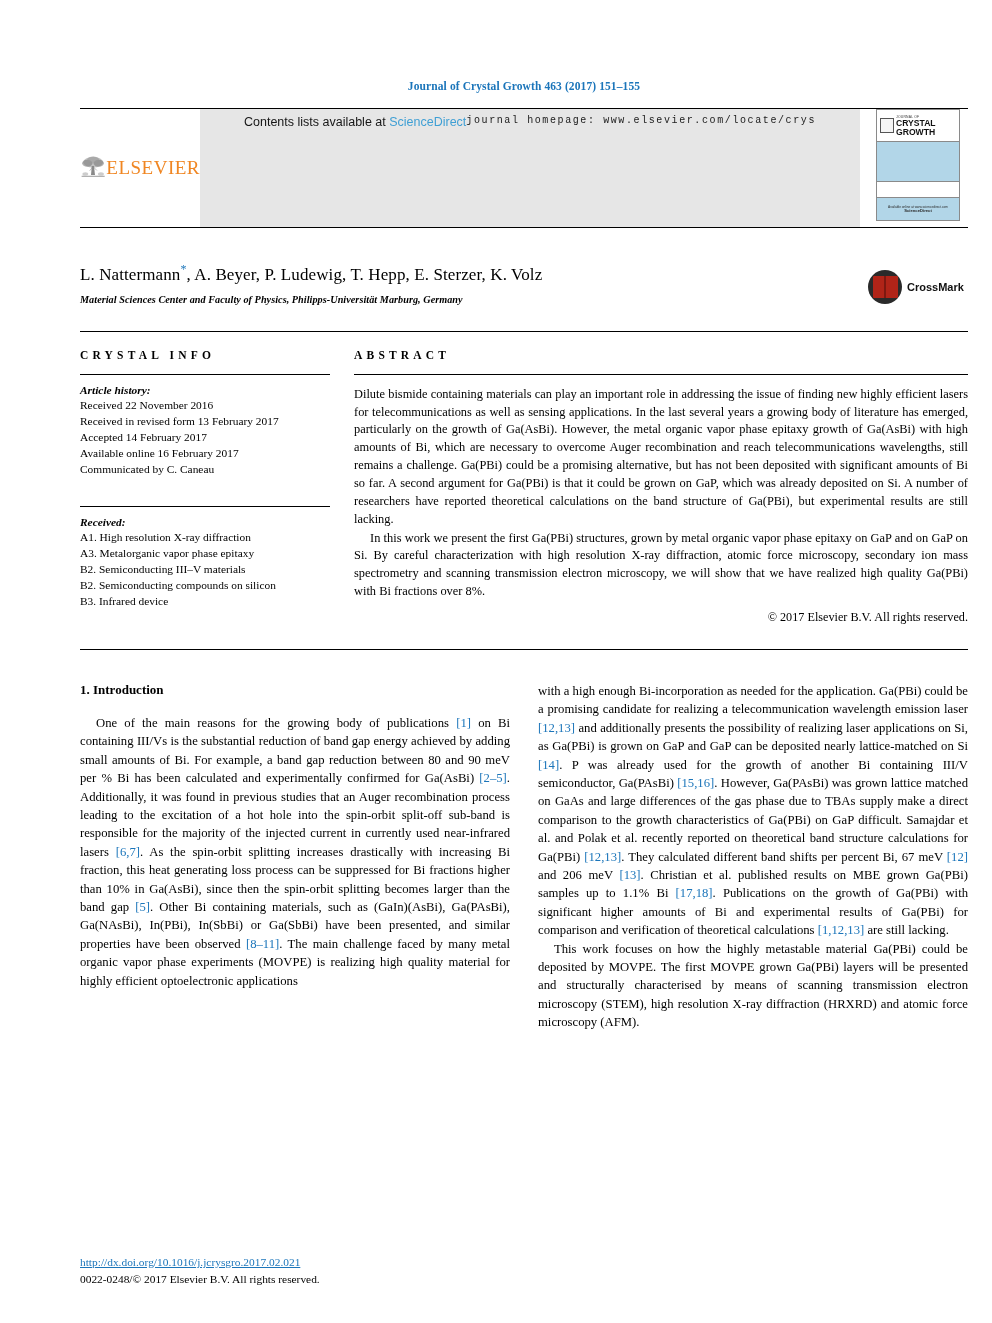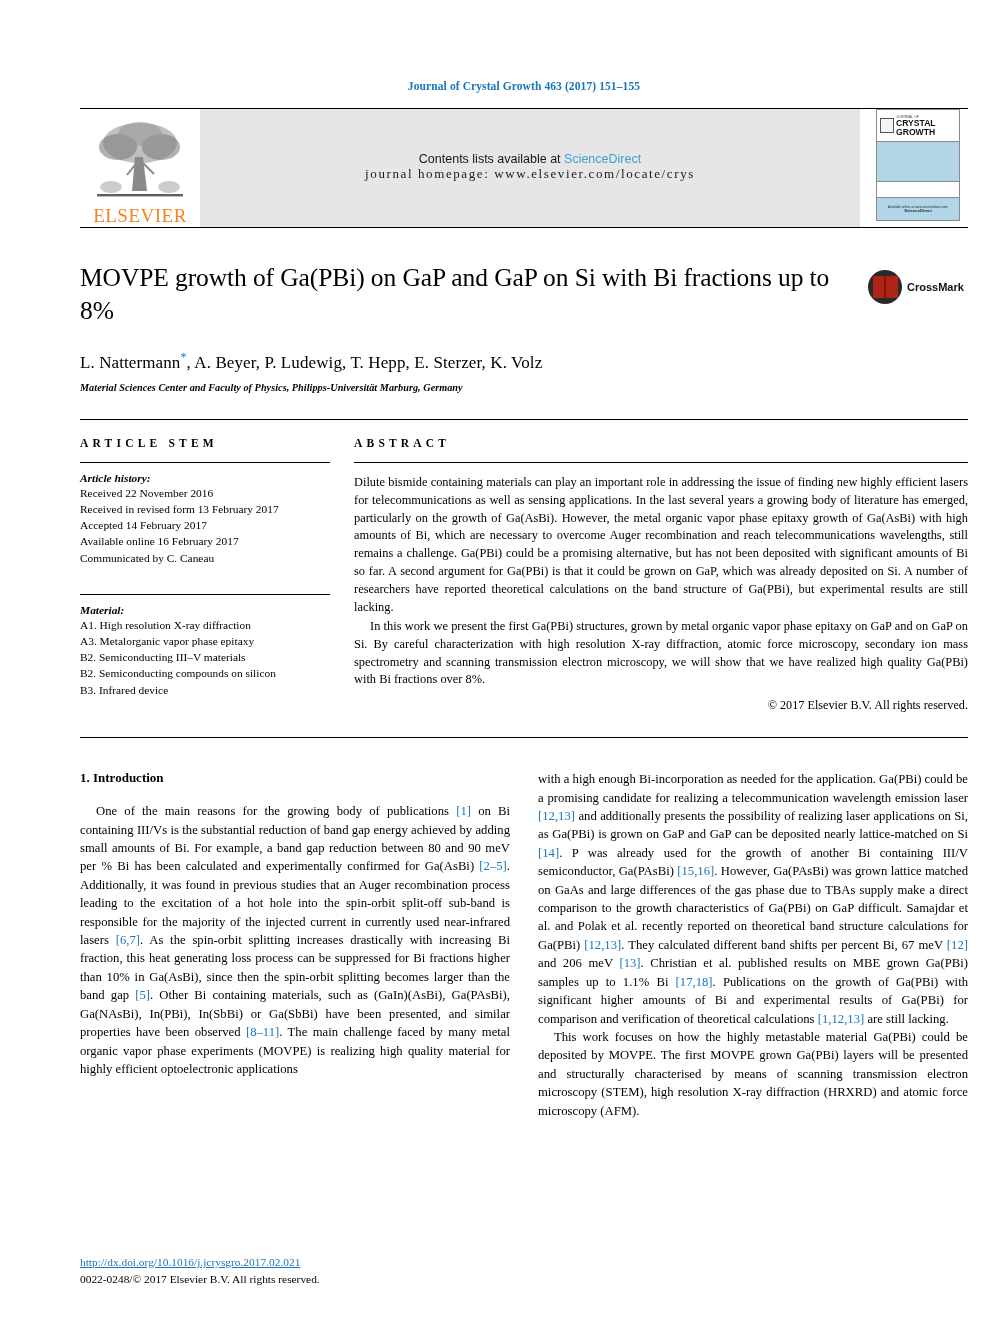--- a/index.html
+++ b/index.html
@@ -66,8 +66,8 @@
     flex: 1 1 auto;
     background: #e6e6e6;
     display: flex;
-    flex-direction: column;
-    align-items: center;
+    flex-direction: row;
+    align-items: flex-start;
     justify-content: center;
     padding: 6px 0 8px;
   }

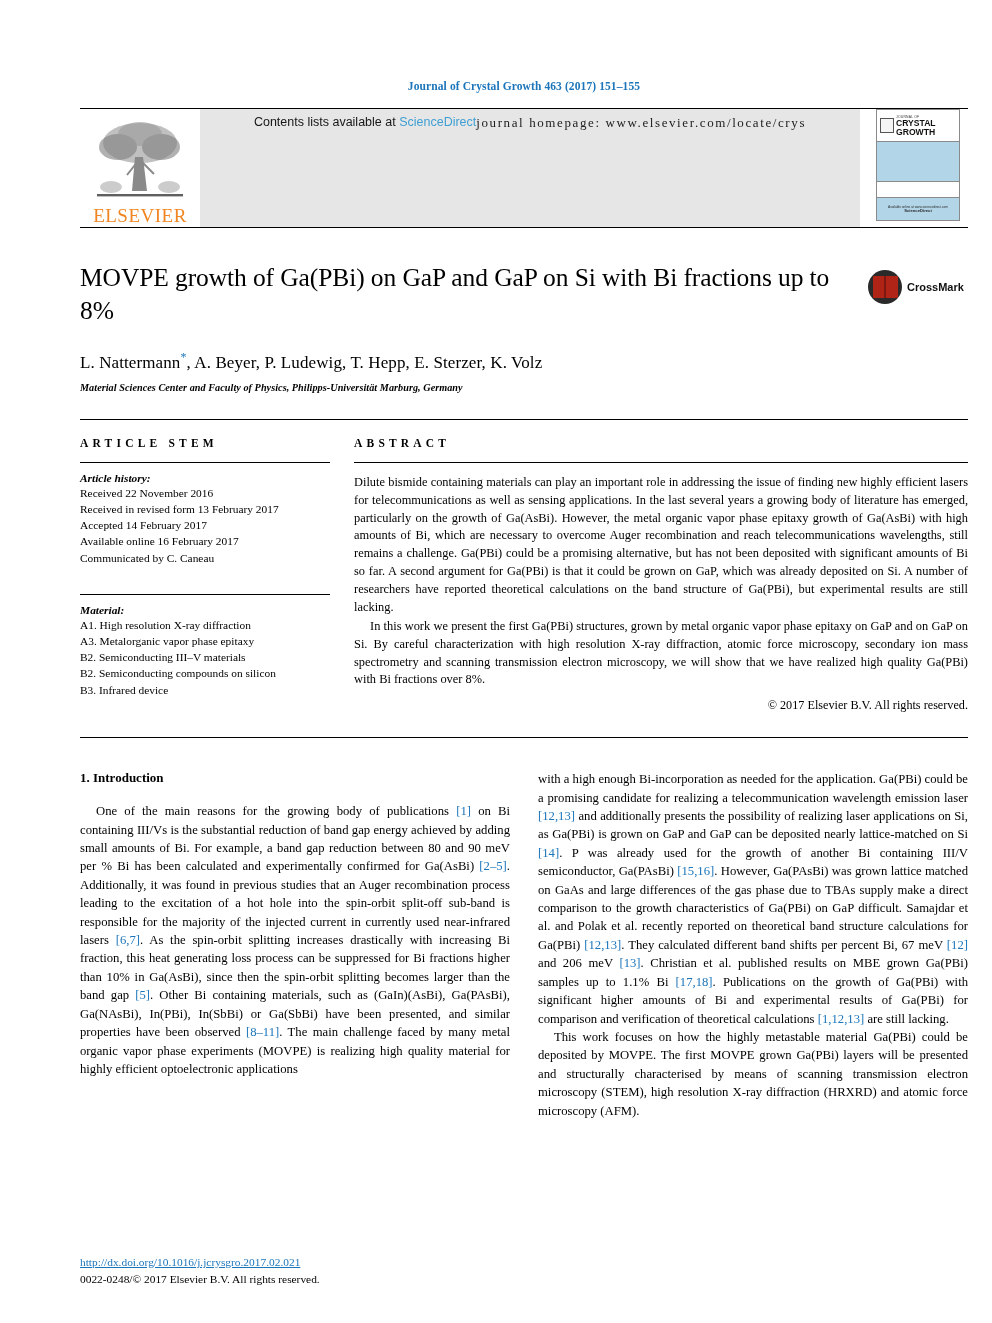--- a/index.html
+++ b/index.html
@@ -87,8 +87,8 @@
     letter-spacing: 0.2px;
   }
   .journal-home {
-    font-family: Liberation Serif, serif;
-    font-size: 13px;
+    font-family: Liberation Mono, monospace;
+    font-size: 10px;
     letter-spacing: 1.6px;
     color: #202020;
   }

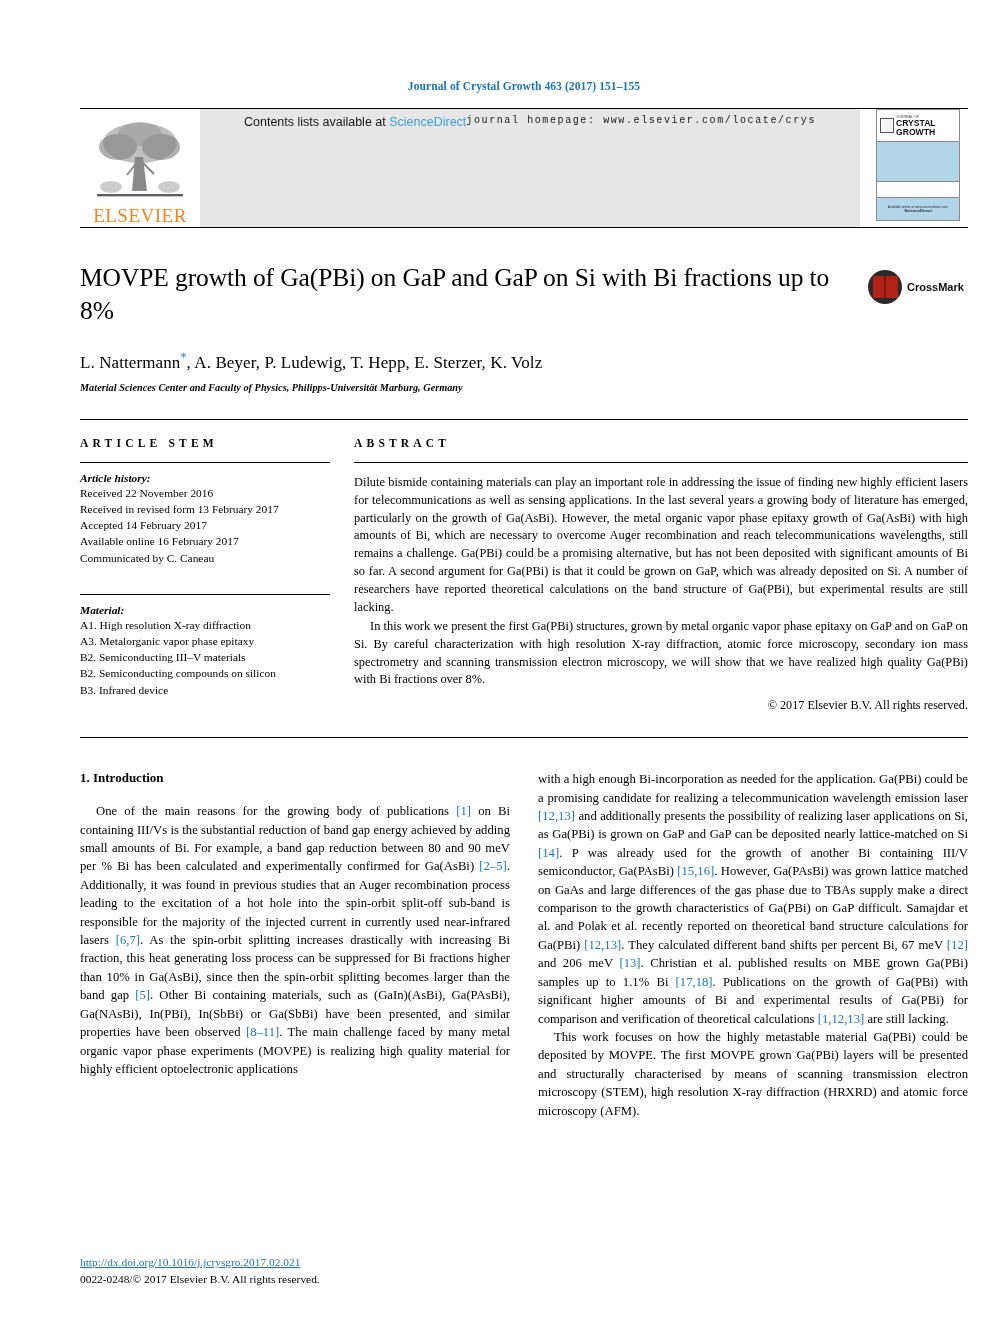--- a/index.html
+++ b/index.html
@@ -47,7 +47,6 @@
     width: 120px;
     flex: 0 0 120px;
     display: flex;
-    flex-direction: column;
     align-items: center;
     justify-content: flex-end;
     padding-bottom: 2px;

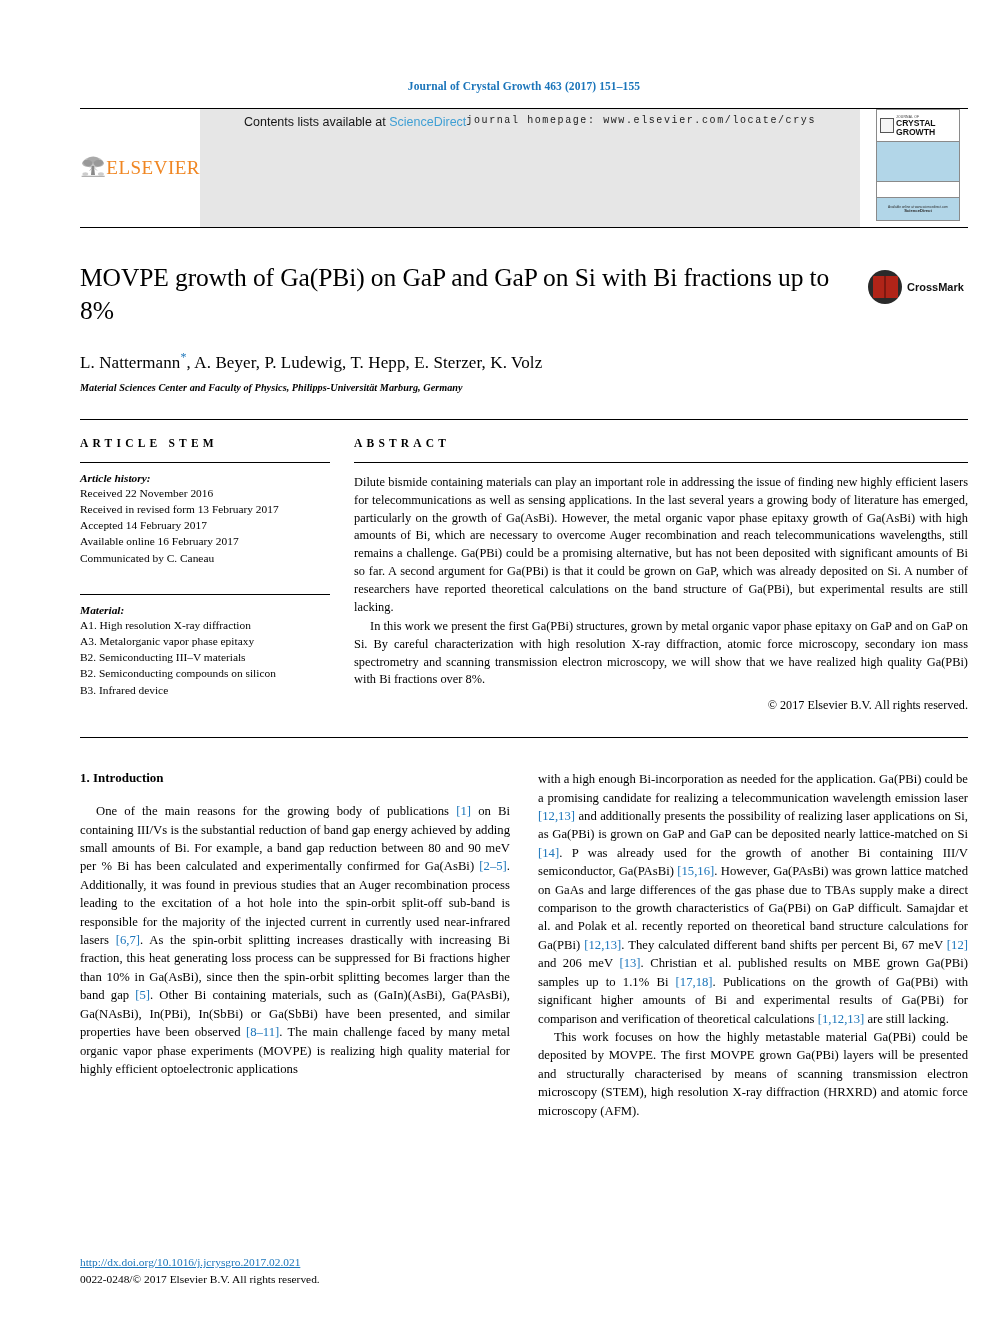--- a/index.html
+++ b/index.html
@@ -360,7 +360,6 @@
   <div class="masthead-rule"></div>
 
   <div class="title-block">
-    <h1 class="paper-title">MOVPE growth of Ga(PBi) on GaP and GaP on Si with Bi fractions up to 8%</h1>
 
     <div class="authors">
       <span><span>L. Nattermann<sup>*</sup>, A. Beyer, P. Ludewig, T. Hepp, E. Sterzer, K. Volz</span></span>

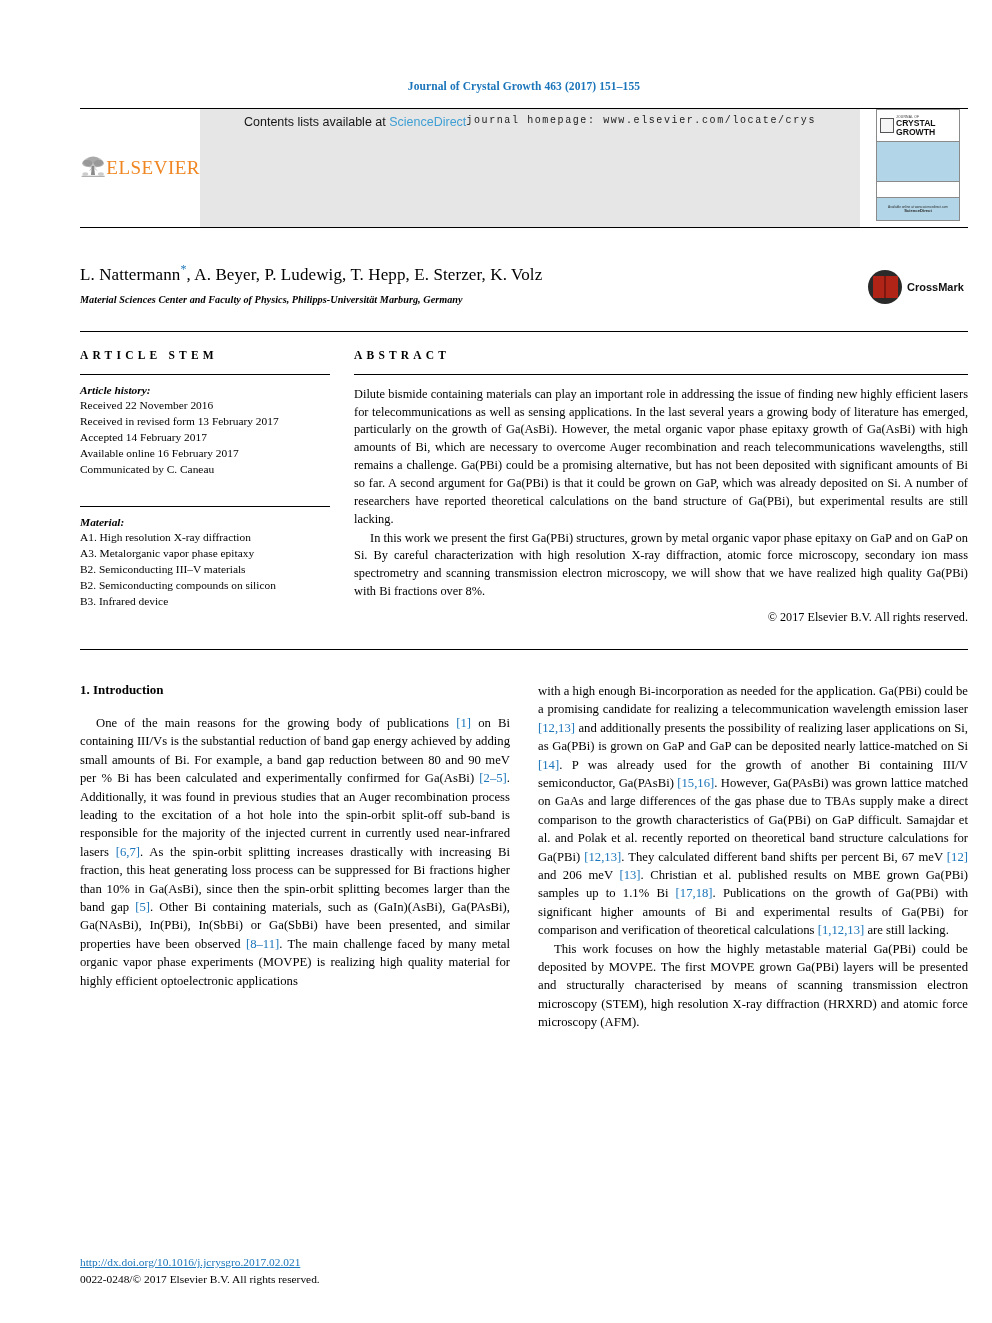--- a/index.html
+++ b/index.html
@@ -377,7 +377,7 @@
   <div class="info-abstract">
 
     <div class="info-col">
-      <div class="sec-label">ARTICLE STEM</div>
+      <div class="sec-label">CRYSTAL INFO</div>
       <div class="thin-rule"></div>
 
       <div class="info-sub">Article history:</div>

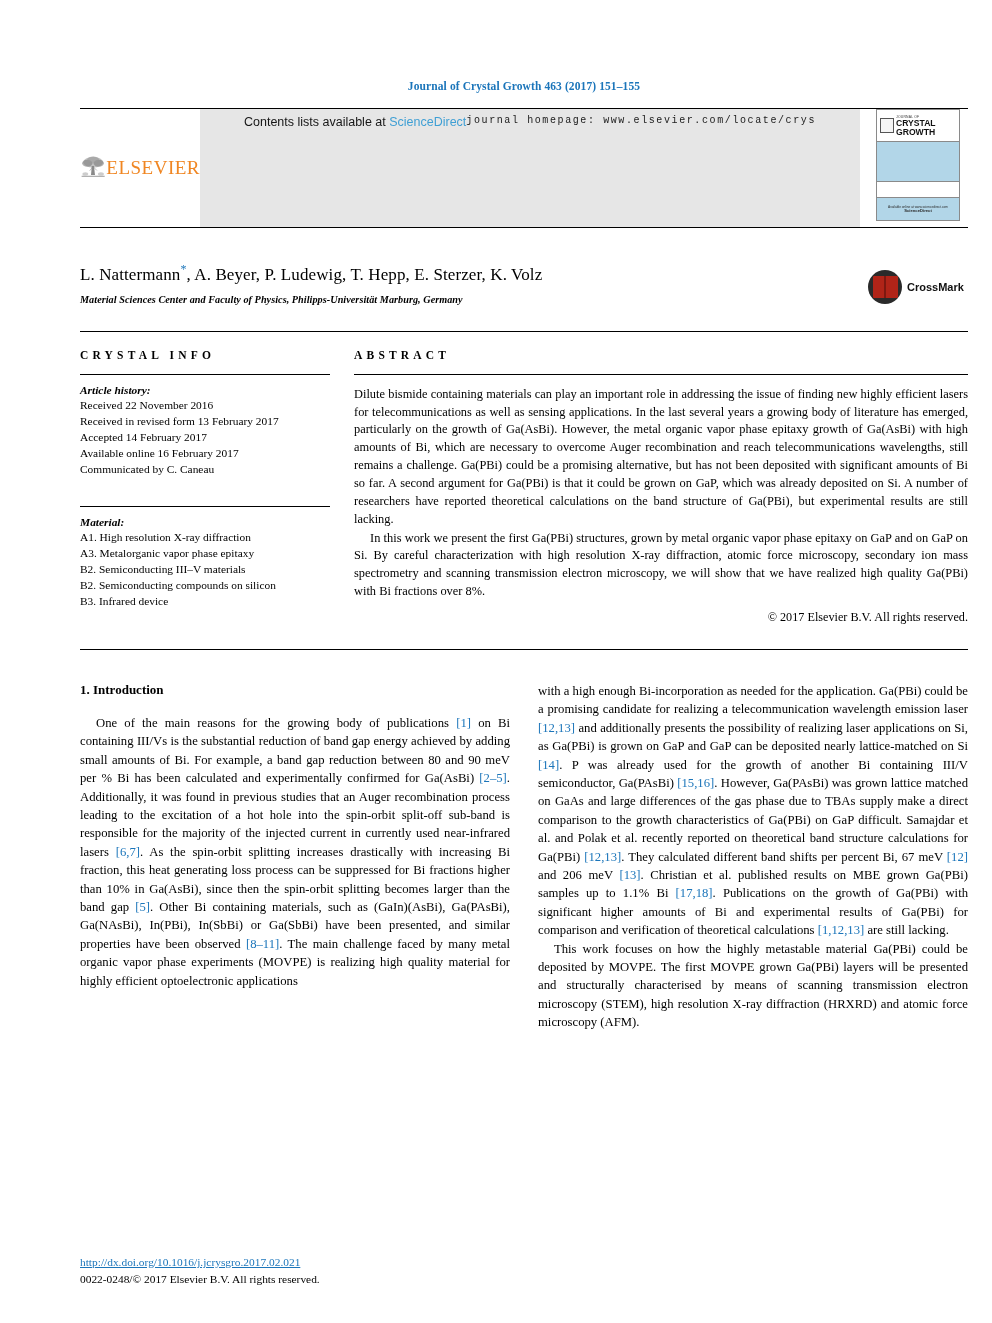--- a/index.html
+++ b/index.html
@@ -389,7 +389,7 @@
 
       <div class="kw-block">
         <div class="thin-rule"></div>
-        <div class="info-sub">Material:</div>
+        <div class="info-sub">Received:</div>
         <div class="info-line">A1. High resolution X-ray diffraction</div>
         <div class="info-line">A3. Metalorganic vapor phase epitaxy</div>
         <div class="info-line">B2. Semiconducting III–V materials</div>

